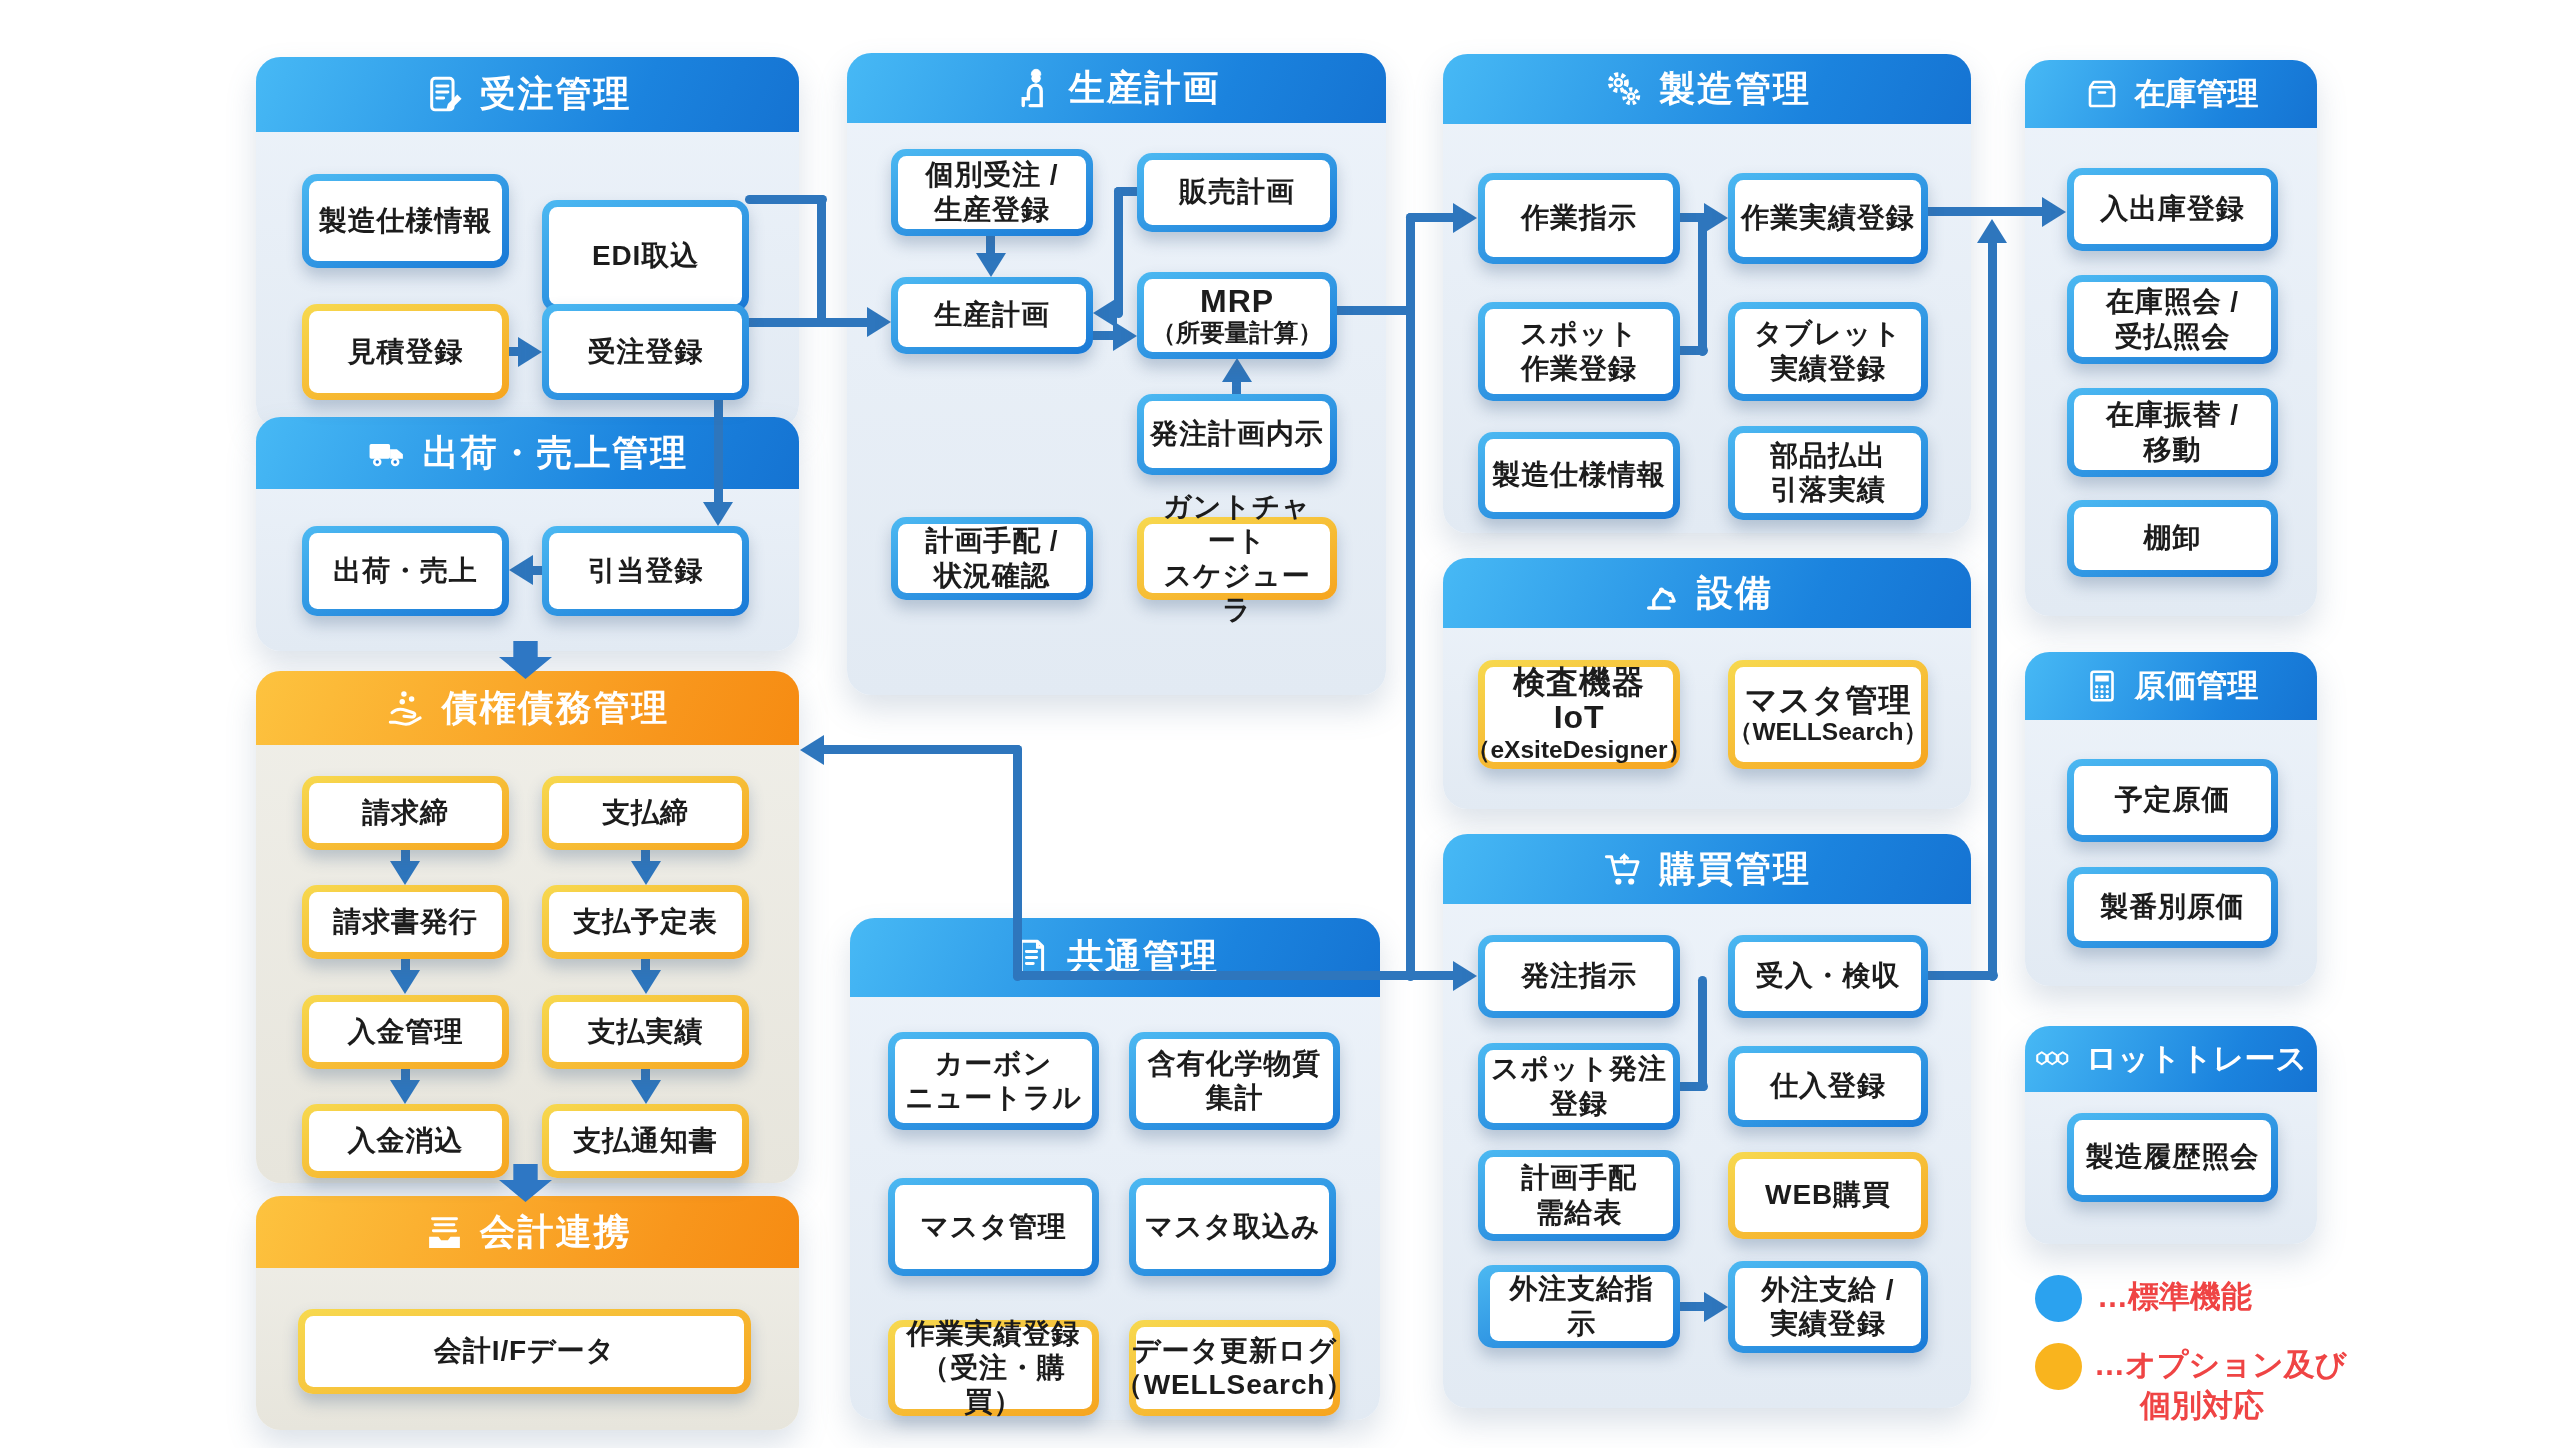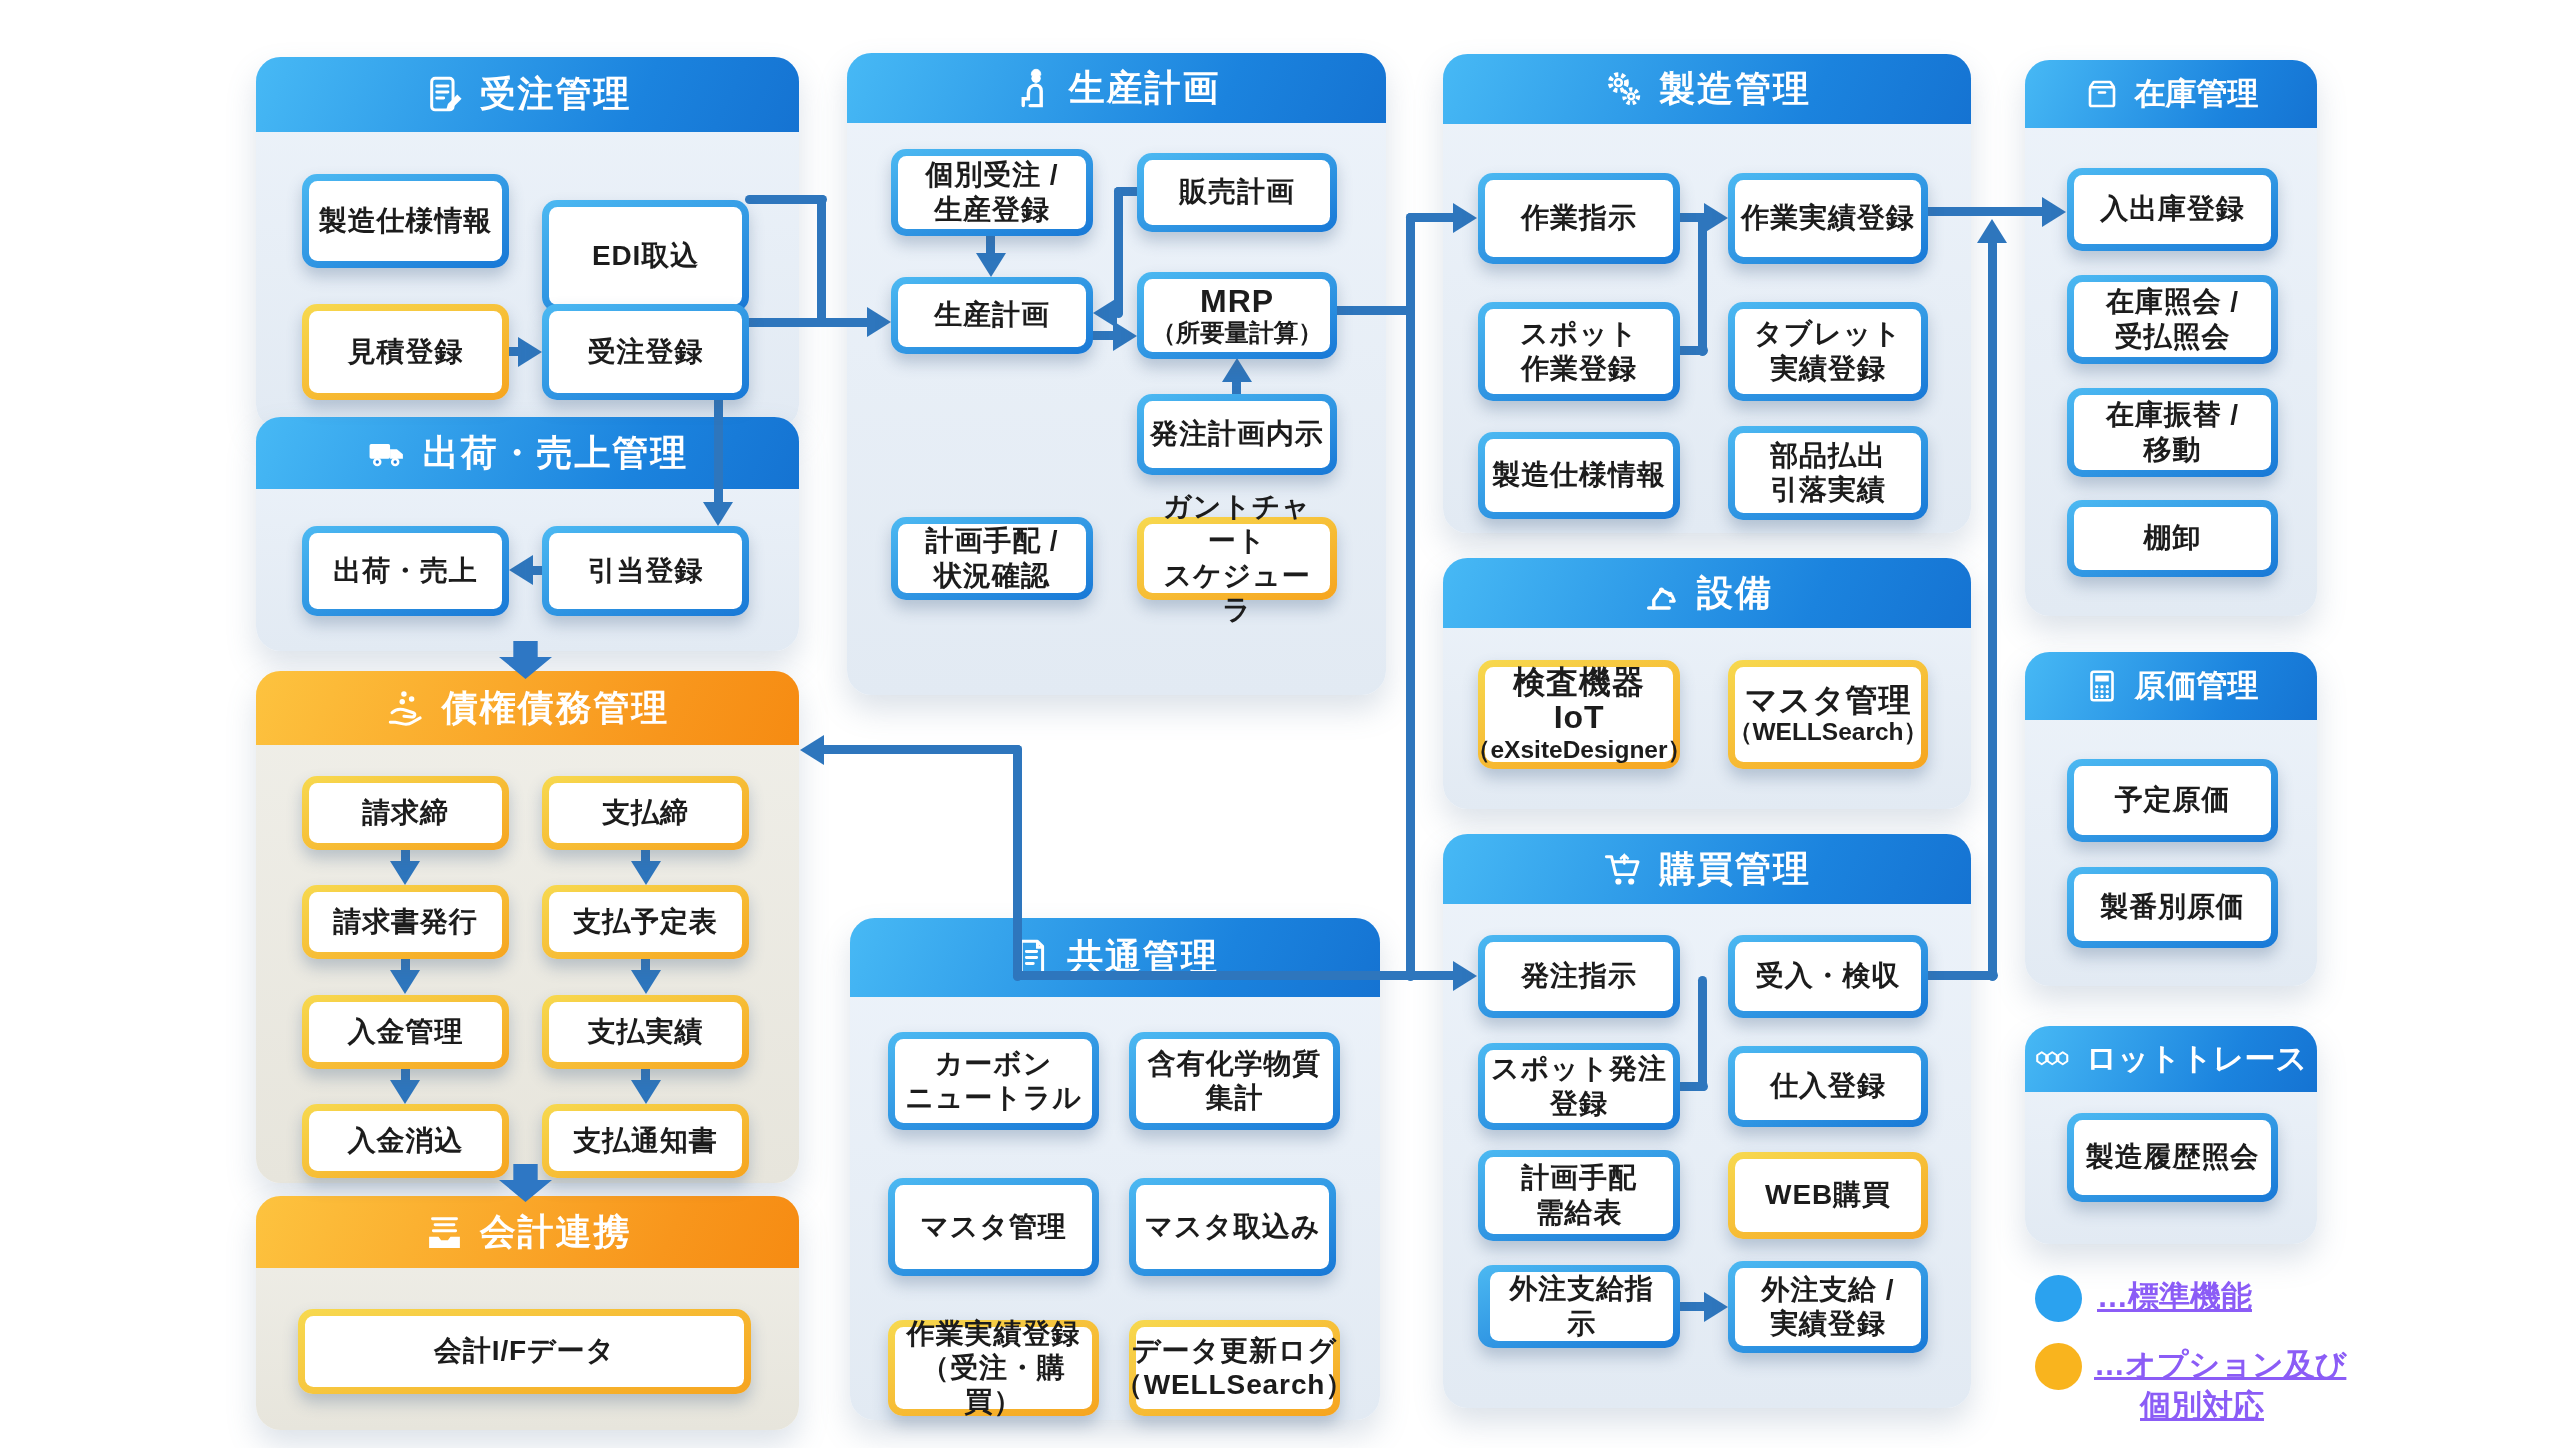--- a/index.html
+++ b/index.html
@@ -64,8 +64,8 @@
   .legend-item{position:absolute;display:flex;align-items:flex-start;gap:15px;z-index:3;}
   .legend-dot{width:47px;height:47px;border-radius:50%;flex:0 0 auto;}
   .legend-label{
-    font-size:31px;font-weight:bold;color:#8b5cf6;line-height:1.32;
-    white-space:pre-line;padding-left:46px;text-indent:-46px;margin-top:1.9px;text-decoration:underline;
+    font-size:31px;font-weight:bold;color:#ef4444;line-height:1.32;
+    white-space:pre-line;padding-left:46px;text-indent:-46px;margin-top:1.9px;
   }
 </style>
 </head>

